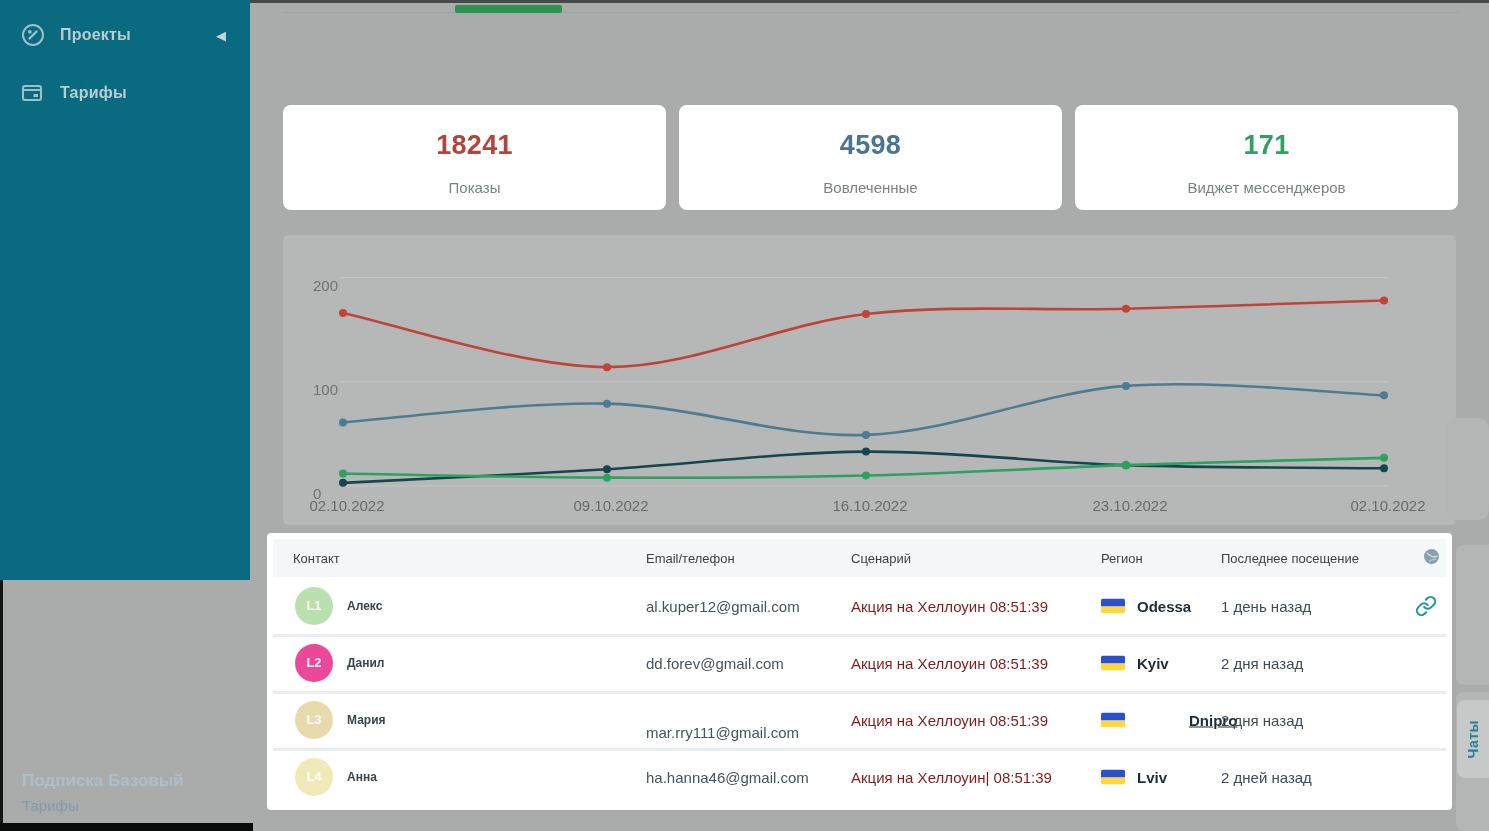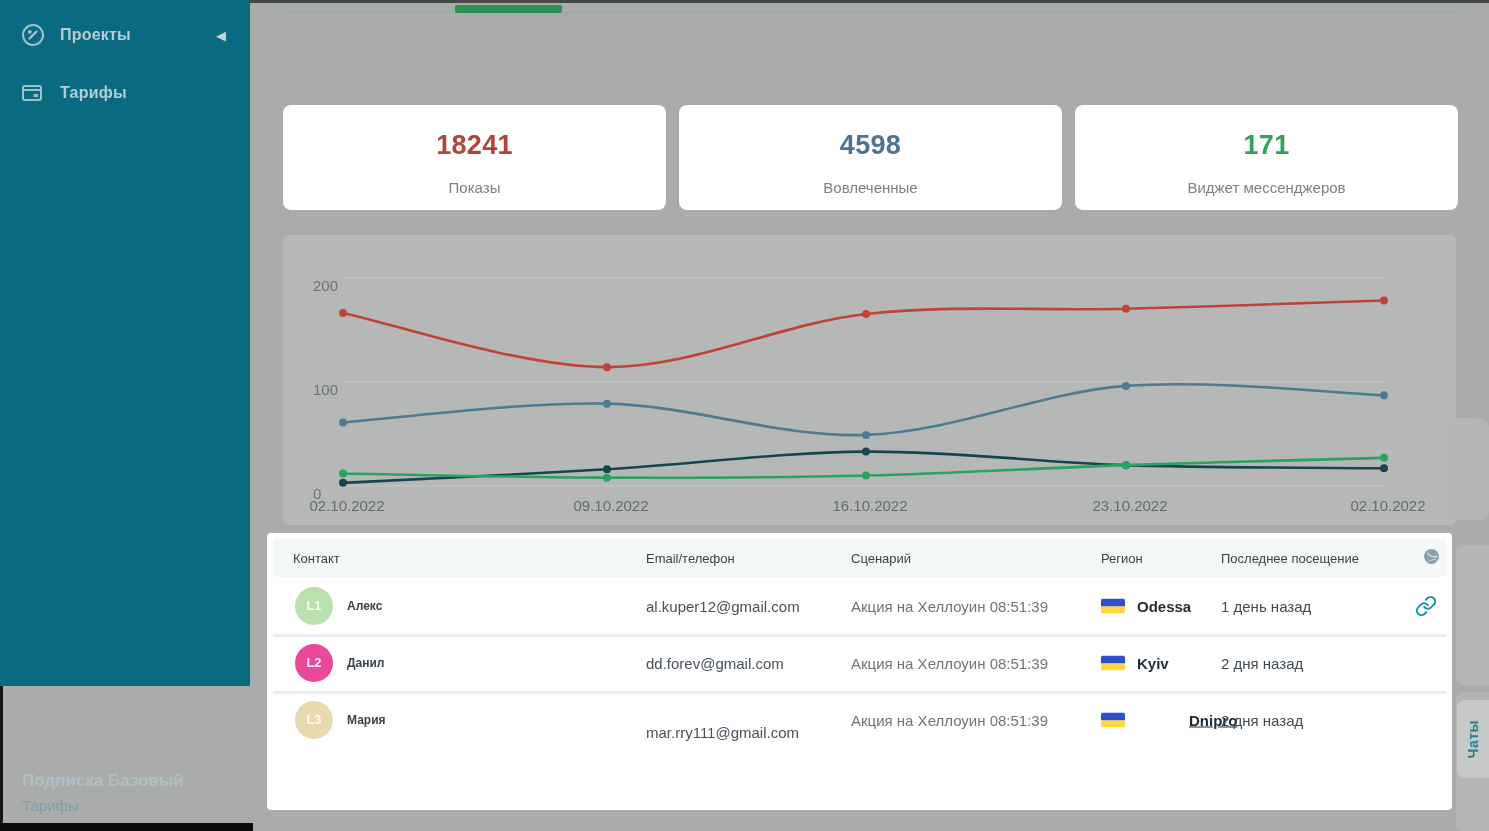--- a/index.html
+++ b/index.html
@@ -11,7 +11,7 @@
   .edge-bottom-left{position:absolute;left:0;top:823px;width:253px;height:8px;background:#0a0b0b;}
 
   
-  .sidebar{position:absolute;left:0;top:0;width:250px;height:686px;background:#0a6b80;}
+  .sidebar{position:absolute;left:0;top:0;width:250px;height:580px;background:#0a6b80;}
   .nav-item{position:absolute;left:0;width:250px;height:40px;display:flex;align-items:center;cursor:pointer;}
   .nav-item .nicon{position:absolute;left:20px;top:50%;transform:translateY(-50%);display:flex;}
   .nav-item .nlabel{position:absolute;left:60px;color:#b9ccd2;font-size:16px;font-weight:700;letter-spacing:.2px;}

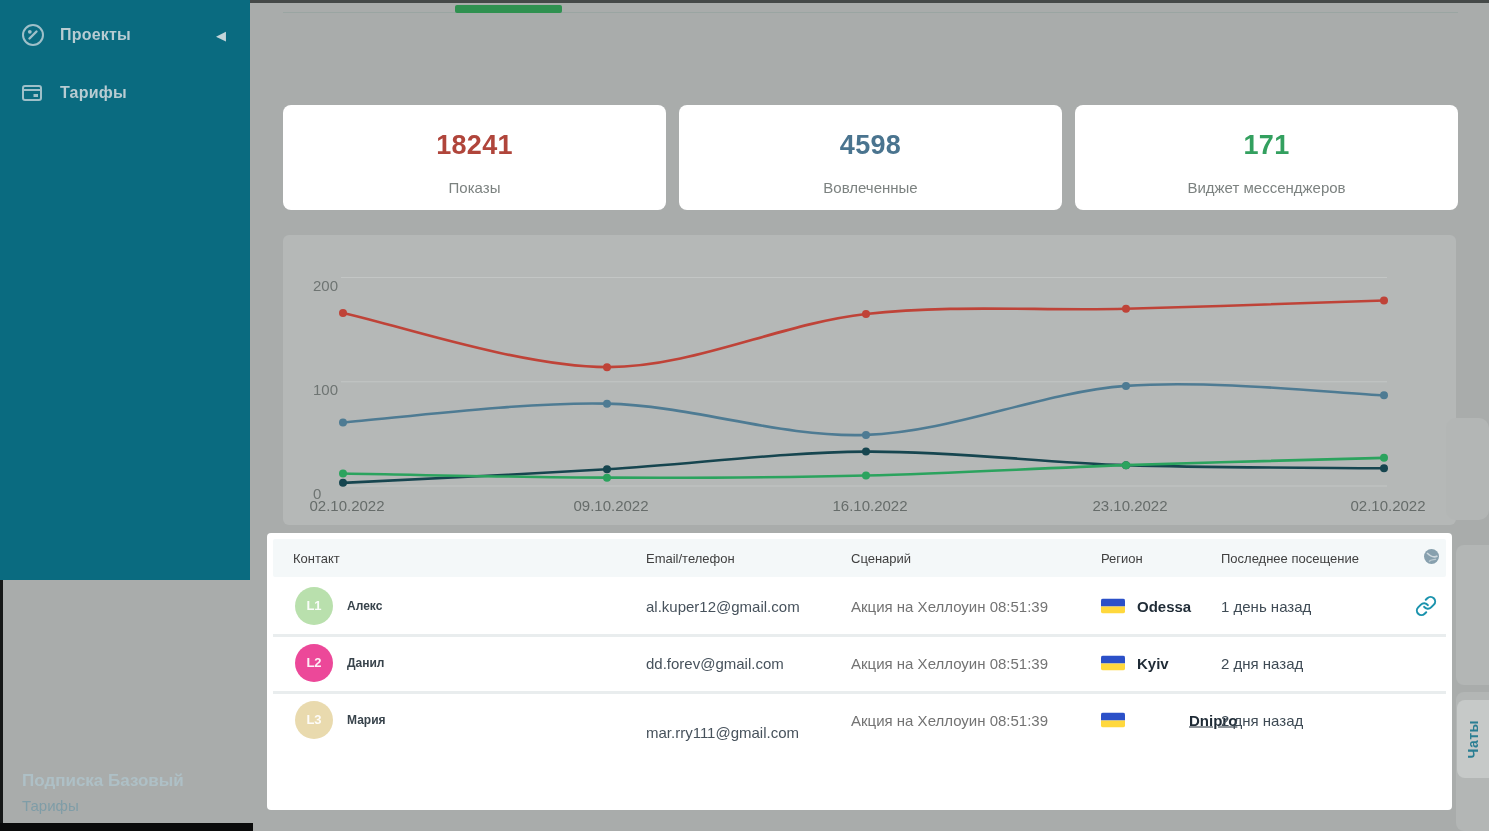--- a/index.html
+++ b/index.html
@@ -63,7 +63,7 @@
           color:rgba(255,255,255,.92);font-size:13px;font-weight:700;}
   .c-name{font-size:12px;font-weight:700;color:#39444c;}
   .c-email{font-size:15px;color:#47525c;}
-  .c-scenario{font-size:15px;color:#737373;cursor:pointer;}
+  .c-scenario{font-size:15px;color:#7f1d1d;cursor:pointer;}
   .flag{width:24px;height:15px;border-radius:2px;overflow:hidden;display:inline-block;}
   .flag .f-top{height:8px;}
   .flag .f-bottom{height:7px;}

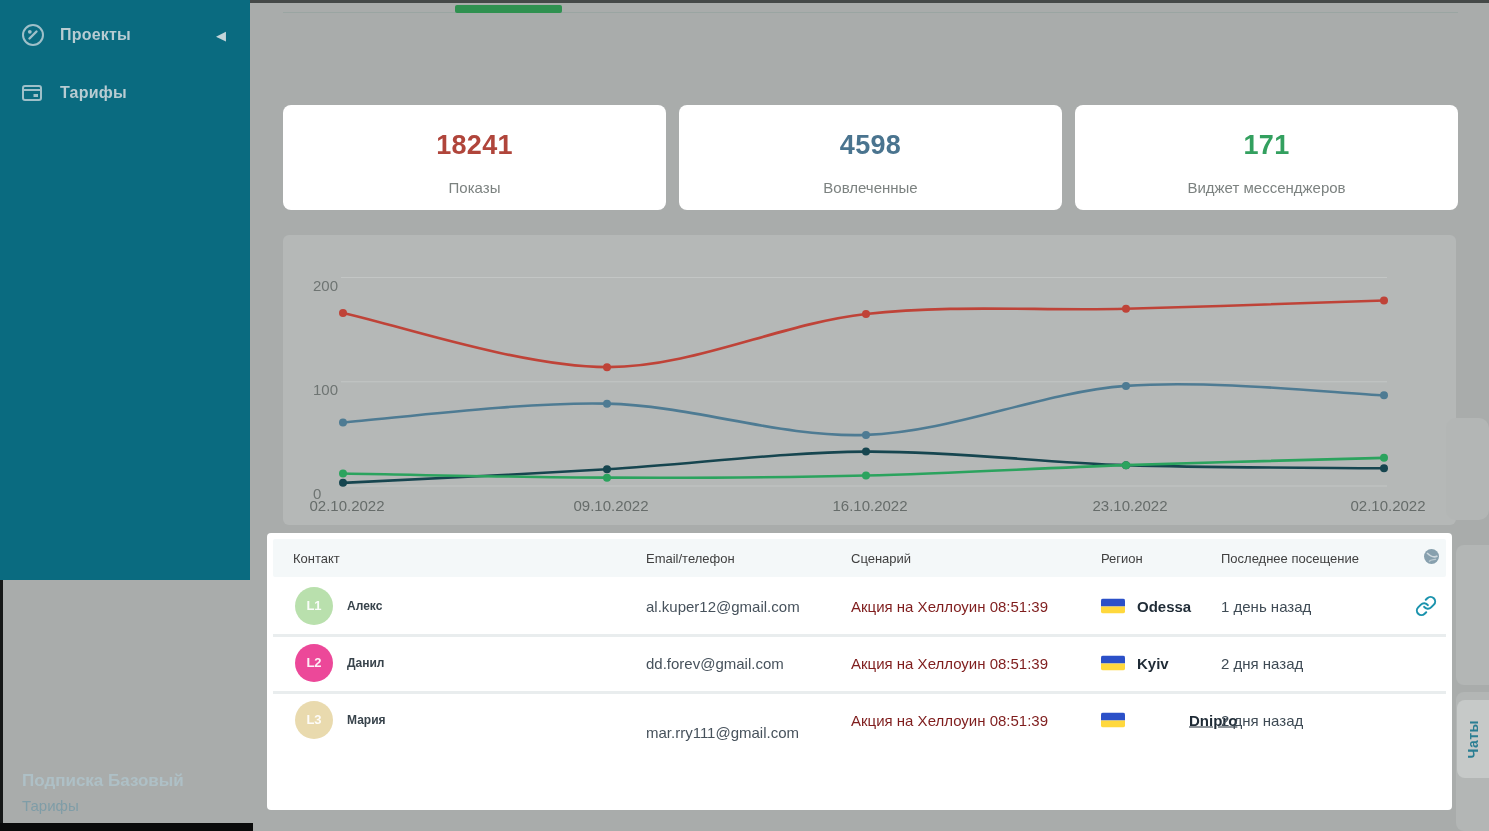--- a/index.html
+++ b/index.html
@@ -230,6 +230,18 @@
           <span class="cell c-city" style="left: 916px; text-decoration: underline;">Dnipro</span>
           <span class="cell c-visit" style="left: 948px;">2 дня назад</span>
         </div>
+        <div class="t-row">
+          <span class="cell avatar" style="left: 22px; background: rgb(240, 233, 184);">L4</span>
+          <span class="cell c-name" style="left: 74px;">Анна</span>
+          <span class="cell c-email" style="left: 373px;">ha.hanna46@gmail.com</span>
+          <span class="cell c-scenario" style="left: 578px;">Акция на Хеллоуин| 08:51:39</span>
+          <span class="cell flag" style="left: 828px;">
+            <div class="f-top" style="background:#2b50c8"></div>
+            <div class="f-bottom" style="background:#ffd83d"></div>
+          </span>
+          <span class="cell c-city" style="left: 864px;">Lviv</span>
+          <span class="cell c-visit" style="left: 948px;">2 дней назад</span>
+        </div>
       </div>
   </section>
 

